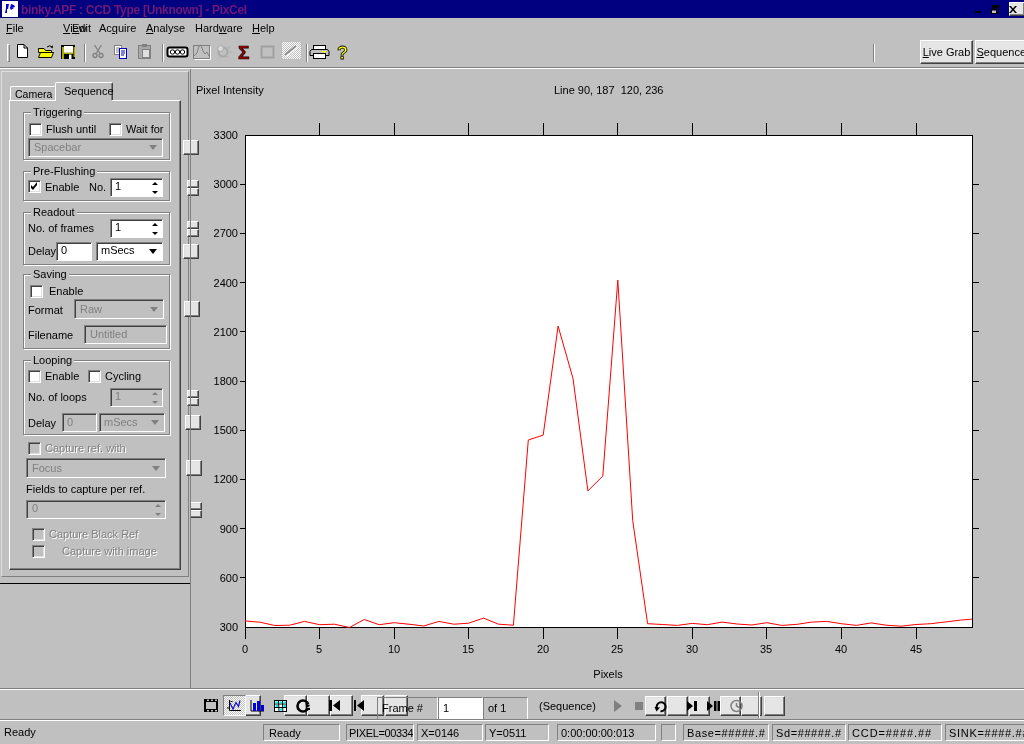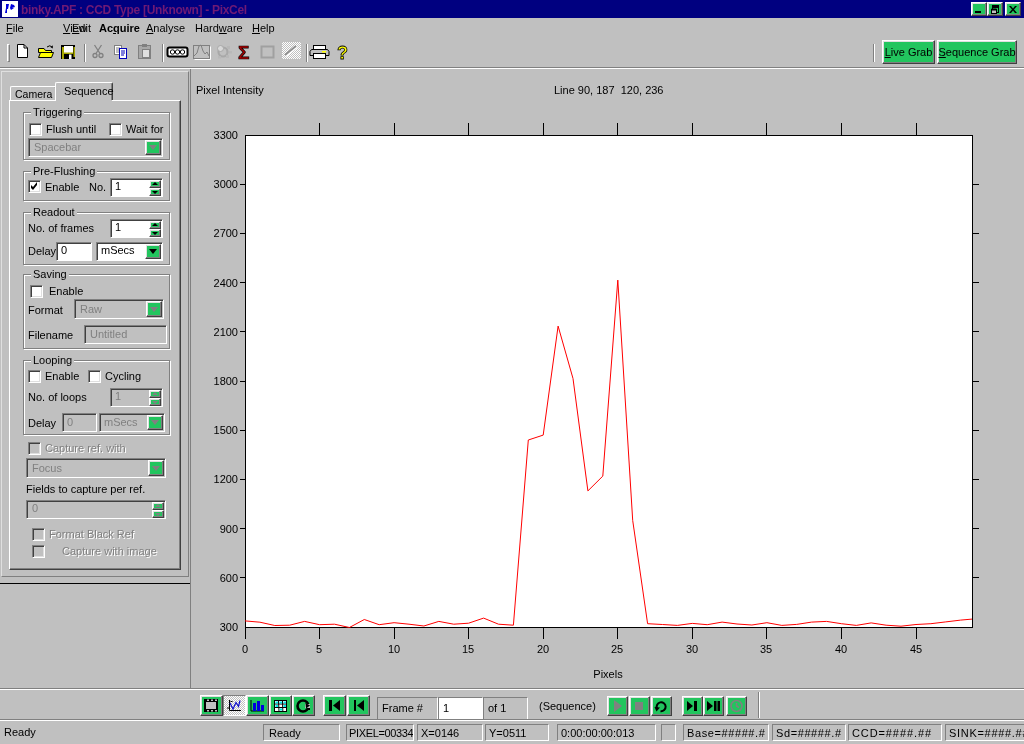--- a/index.html
+++ b/index.html
@@ -40,7 +40,7 @@
 <div class="lbl" style="left:6px;top:22px;"><span class="u">F</span>ile</div>
 <div class="lbl" style="left:34px;top:22px;padding-left:38px;"><span class="u">E</span>dit</div>
 <div class="lbl" style="left:63px;top:22px;"><span class="u">V</span>iew</div>
-<div class="lbl" style="left:99px;top:22px;font-weight:bold;">Ac<span class="u">q</span>uire</div>
+<div class="lbl" style="left:99px;top:22px;">Ac<span class="u">q</span>uire</div>
 <div class="lbl" style="left:146px;top:22px;"><span class="u">A</span>nalyse</div>
 <div class="lbl" style="left:195px;top:22px;">Hard<span class="u">w</span>are</div>
 <div class="lbl" style="left:252px;top:22px;"><span class="u">H</span>elp</div>

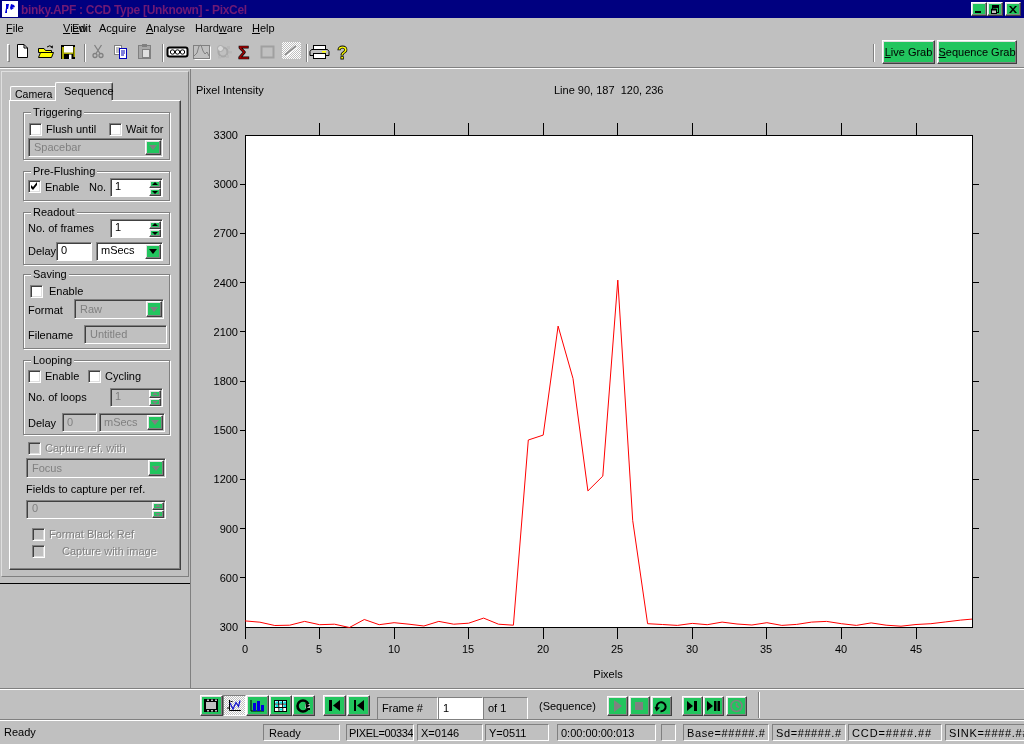--- a/index.html
+++ b/index.html
@@ -4,7 +4,7 @@
 background:#c0c0c0;font-family:"Liberation Sans",sans-serif;font-size:11px;color:#000;}
 *{box-sizing:border-box;}
 .abs{position:absolute;}
-.raised{background:#22c55e;border:1px solid;border-color:#ffffff #404040 #404040 #ffffff;box-shadow:inset -1px -1px 0 #808080,inset 1px 1px 0 #dfdfdf;}
+.raised{background:#e5e5e5;border:1px solid;border-color:#ffffff #404040 #404040 #ffffff;box-shadow:inset -1px -1px 0 #808080,inset 1px 1px 0 #dfdfdf;margin-left:38px;}
 .sunk{border:1px solid;border-color:#808080 #ffffff #ffffff #808080;box-shadow:inset 1px 1px 0 #404040;}
 .sunk1{border:1px solid;border-color:#808080 #ffffff #ffffff #808080;}
 .etch{border:1px solid #808080;box-shadow:1px 1px 0 #ffffff,inset 1px 1px 0 #ffffff;}

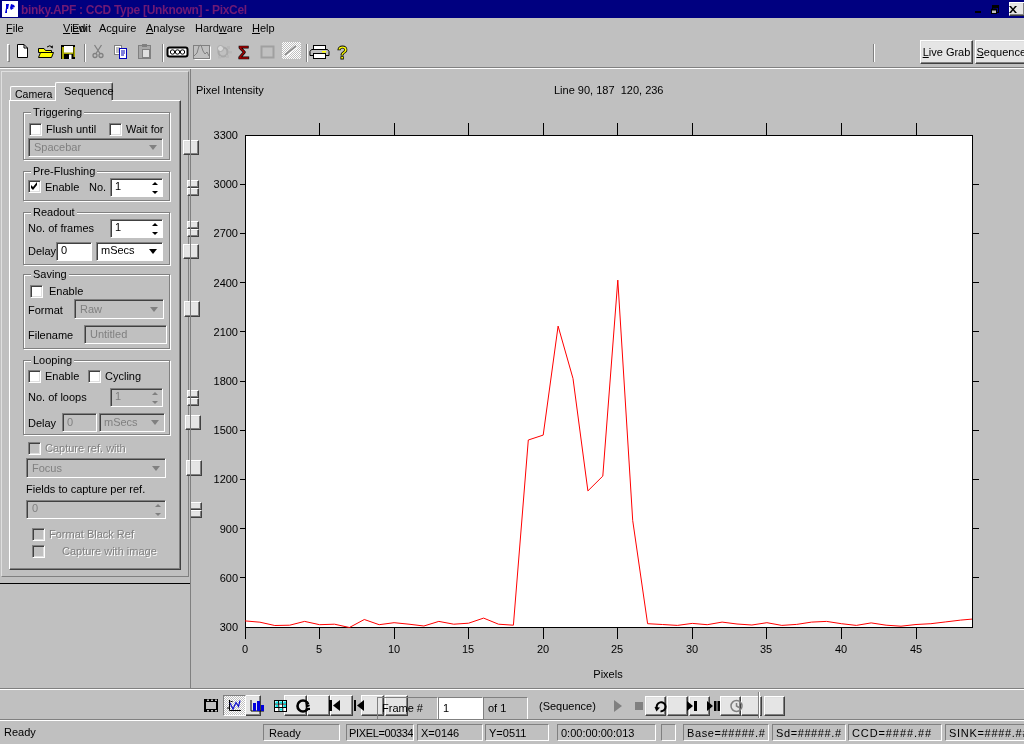--- a/index.html
+++ b/index.html
@@ -249,7 +249,7 @@
     <path d="M3 11 L9 11 L6 14 Z" fill="#808080"></path>
   </svg>
 <div class="abs cb cbd" style="left:32px;top:528px;"></div>
-<div class="lbl dtx" style="left:49px;top:528px;">Format Black Ref</div>
+<div class="lbl dtx" style="left:49px;top:528px;">Capture Black Ref</div>
 <div class="abs cb cbd" style="left:32px;top:545px;"></div>
 <div class="lbl dtx" style="left:62px;top:545px;text-align:right;">Capture with image</div>
 

